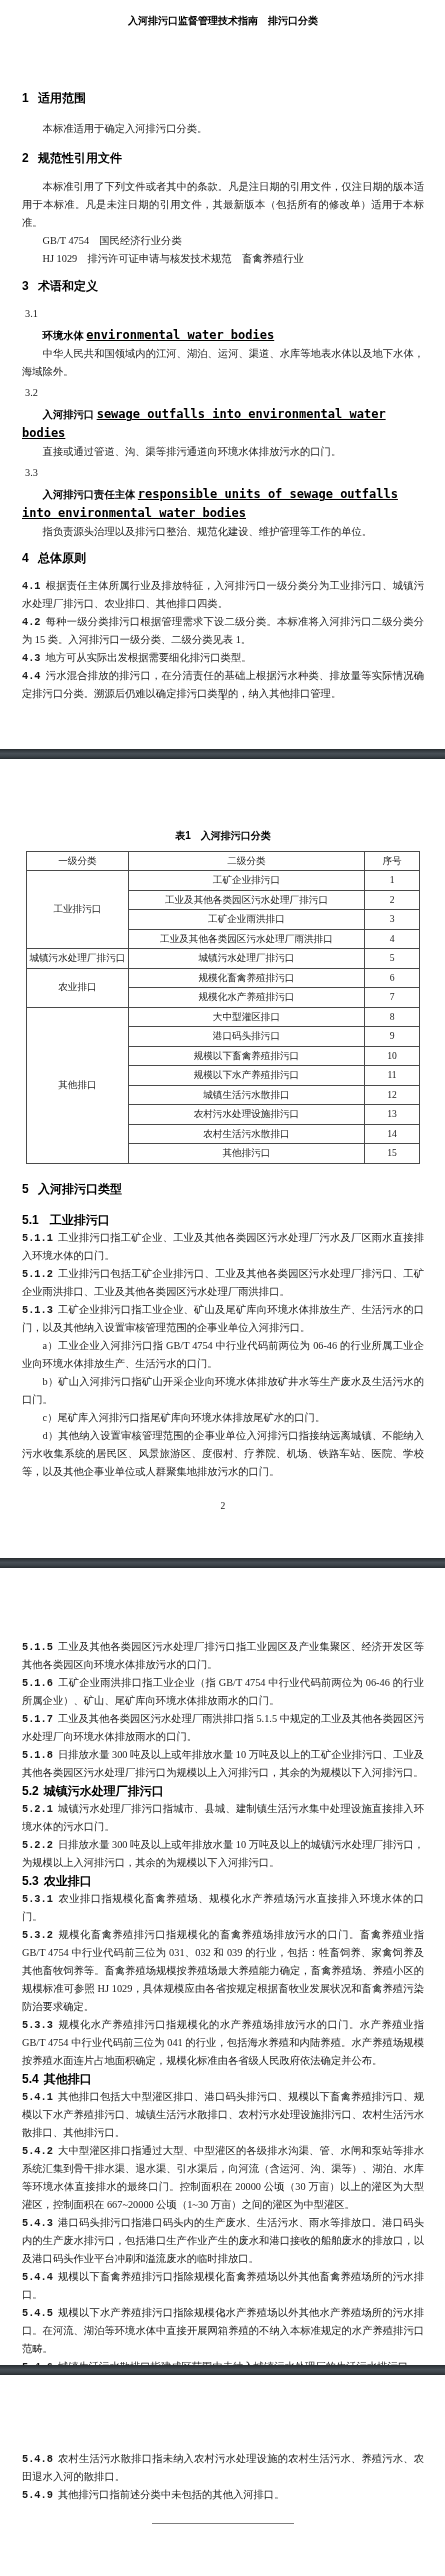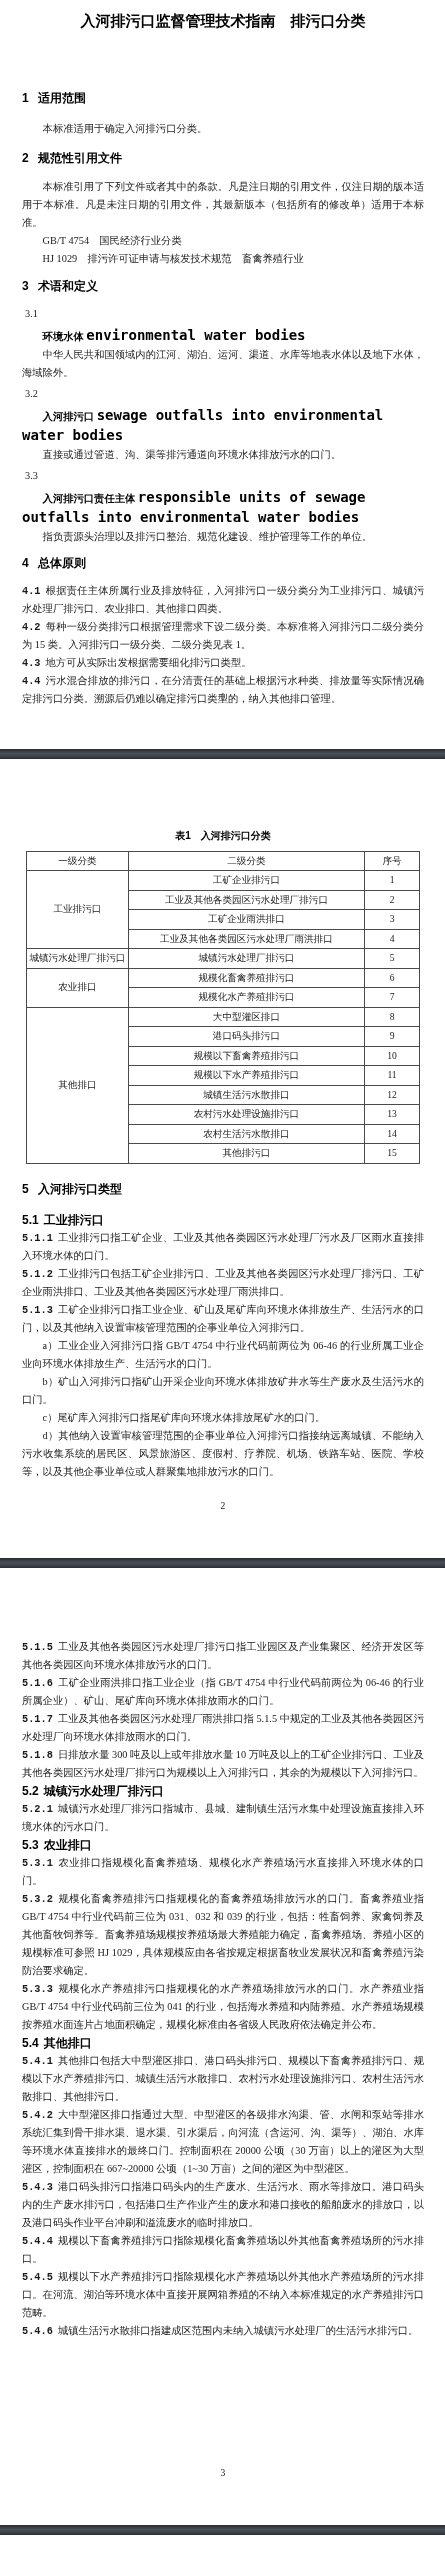--- a/index.html
+++ b/index.html
@@ -22,7 +22,7 @@
   .doc-title{
     margin:11.4px 0 0 0;
     font-family:"Liberation Sans",sans-serif;
-    font-size:15px;line-height:20px;font-weight:bold;
+    font-size:10px;line-height:20px;font-weight:bold;
     text-align:center;color:#000;
   }
   .h2{

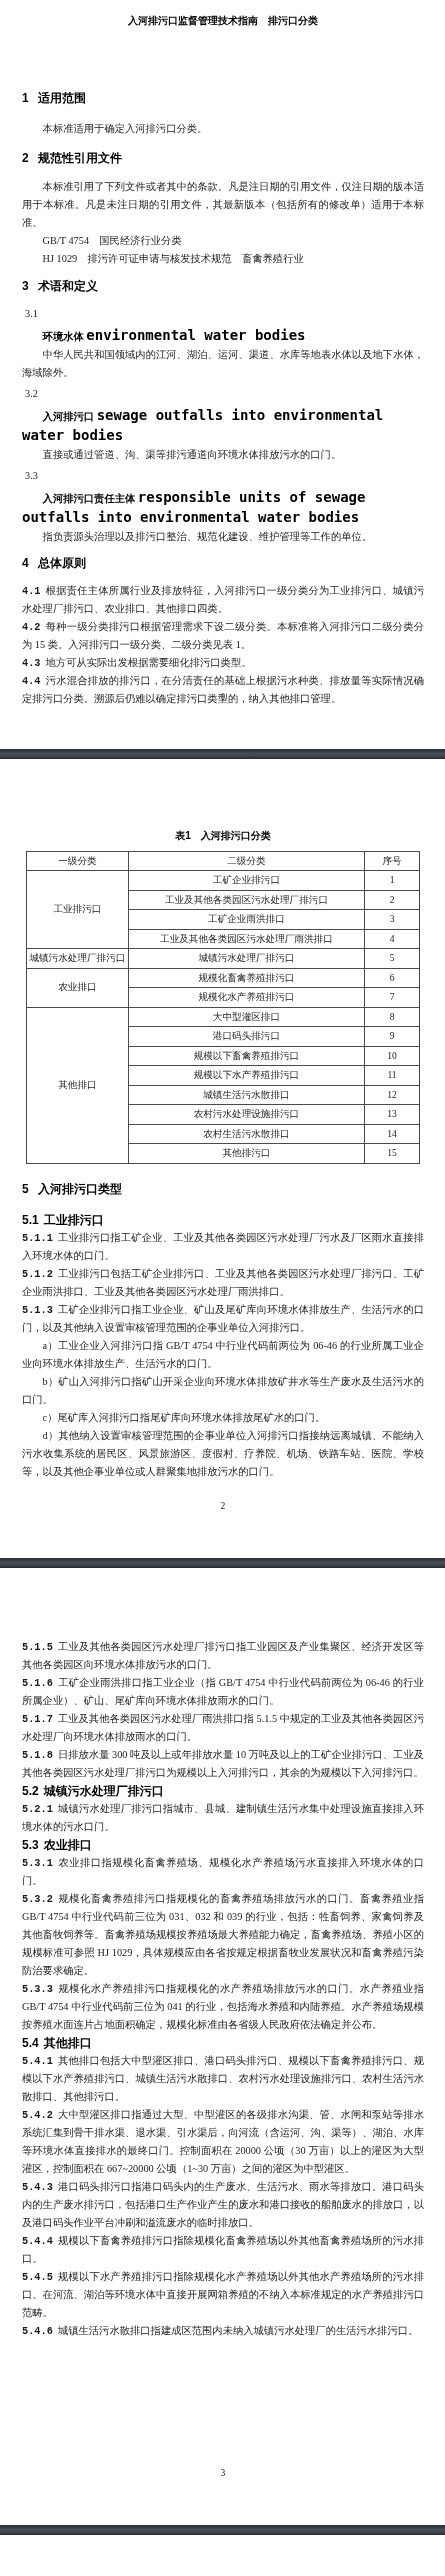--- a/index.html
+++ b/index.html
@@ -36,7 +36,7 @@
   .tno{margin:3px;}
   .term{margin:0;text-indent:2em;font-weight:bold;color:#000;}
   .term-zh{font-family:"Liberation Sans",sans-serif;}
-  .term-en{font-family:"DejaVu Sans Mono",monospace;font-size:14px;}
+  .term-en{font-family:"DejaVu Sans Mono",monospace;font-size:12px;text-decoration:underline;}
   .clause{margin:0;text-align:justify;}
   .cnum{font-family:Liberation Mono, monospace;font-weight:bold;margin-right:5px;white-space:nowrap;}
   .sub{margin:0;text-indent:2em;text-align:justify;}

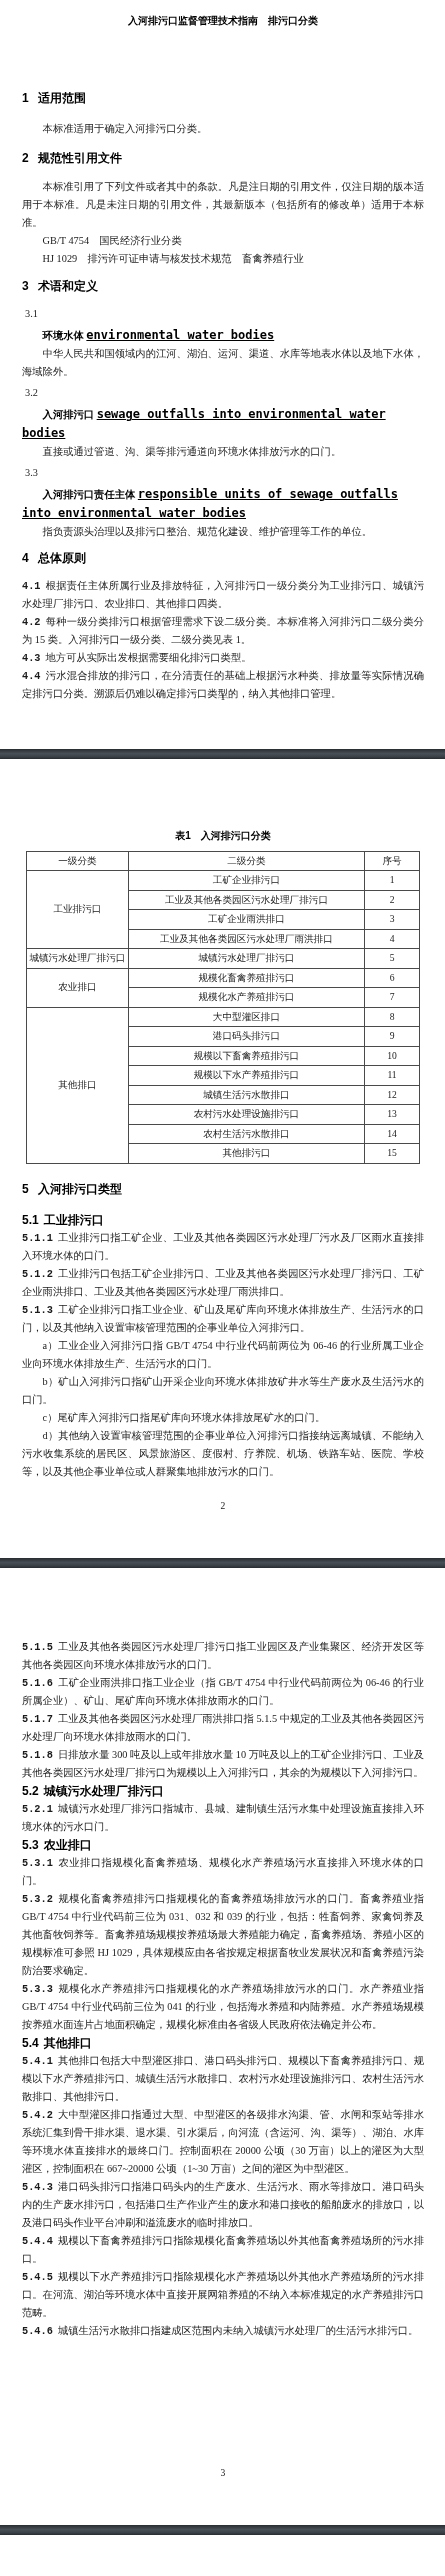--- a/index.html
+++ b/index.html
@@ -197,7 +197,7 @@
       <span class="num">5</span><span>入河排污口类型</span>
     </h2>
     <h2 class="h2" style="margin-top:13.5px">
-      <span class="num" style="margin-right:5px">5.1</span><span>工业排污口</span>
+      <span class="num" style="margin-right:11px">5.1</span><span>工业排污口</span>
     </h2>
 
     <p class="clause"><b class="cnum">5.1.1</b><span>工业排污口指工矿企业、工业及其他各类园区污水处理厂污水及厂区雨水直接排入环境水体的口门。</span></p>

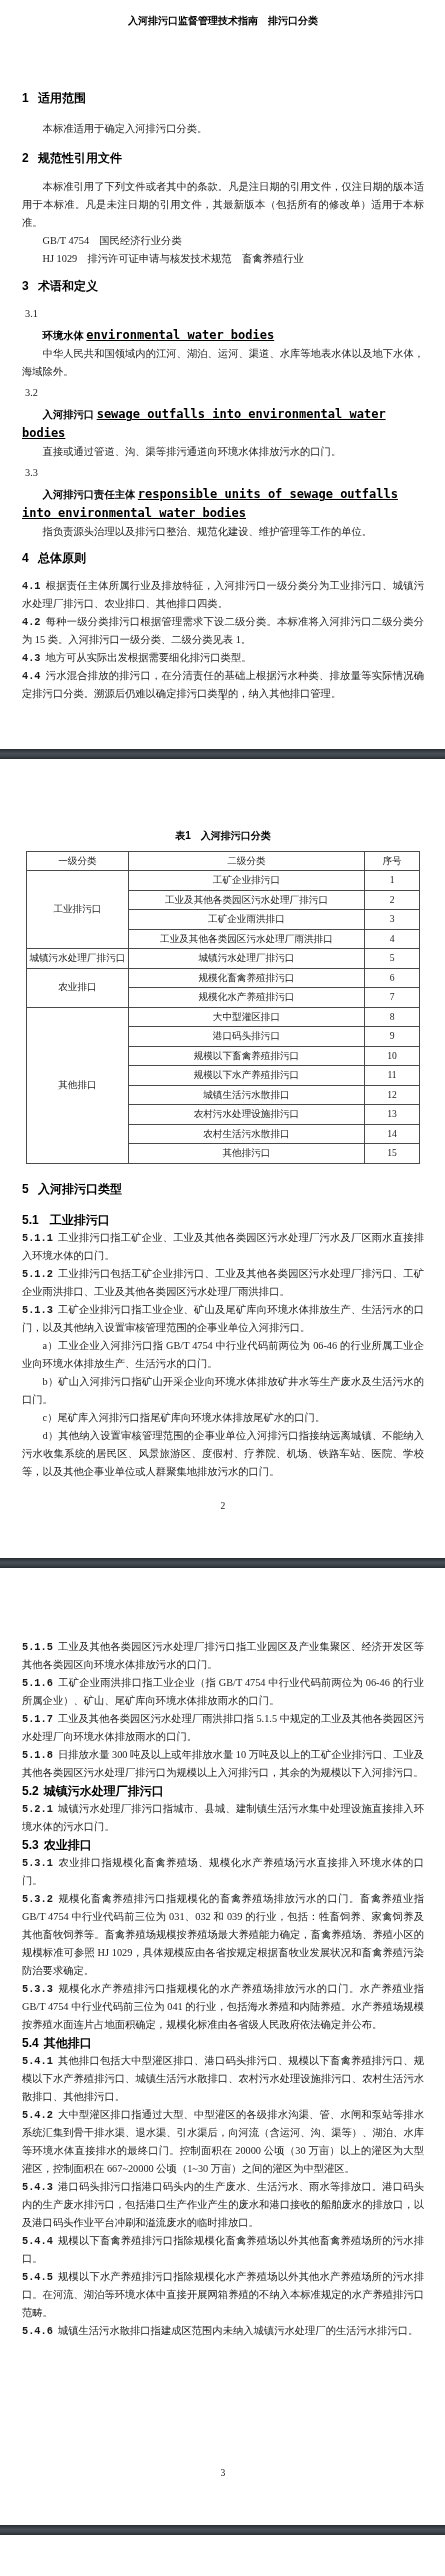--- a/index.html
+++ b/index.html
@@ -214,7 +214,7 @@
 
   <div class="gap"></div>
 
-  <div class="page" style="height:957px">
+  <div class="page" style="height:797px">
     <div style="margin-top:70px">
       <p class="clause"><b class="cnum">5.1.5</b><span>工业及其他各类园区污水处理厂排污口指工业园区及产业集聚区、经济开发区等其他各类园区向环境水体排放污水的口门。</span></p>
       <p class="clause"><b class="cnum">5.1.6</b><span>工矿企业雨洪排口指工业企业（指 GB/T 4754 中行业代码前两位为 06-46 的行业所属企业）、矿山、尾矿库向环境水体排放雨水的口门。</span></p>

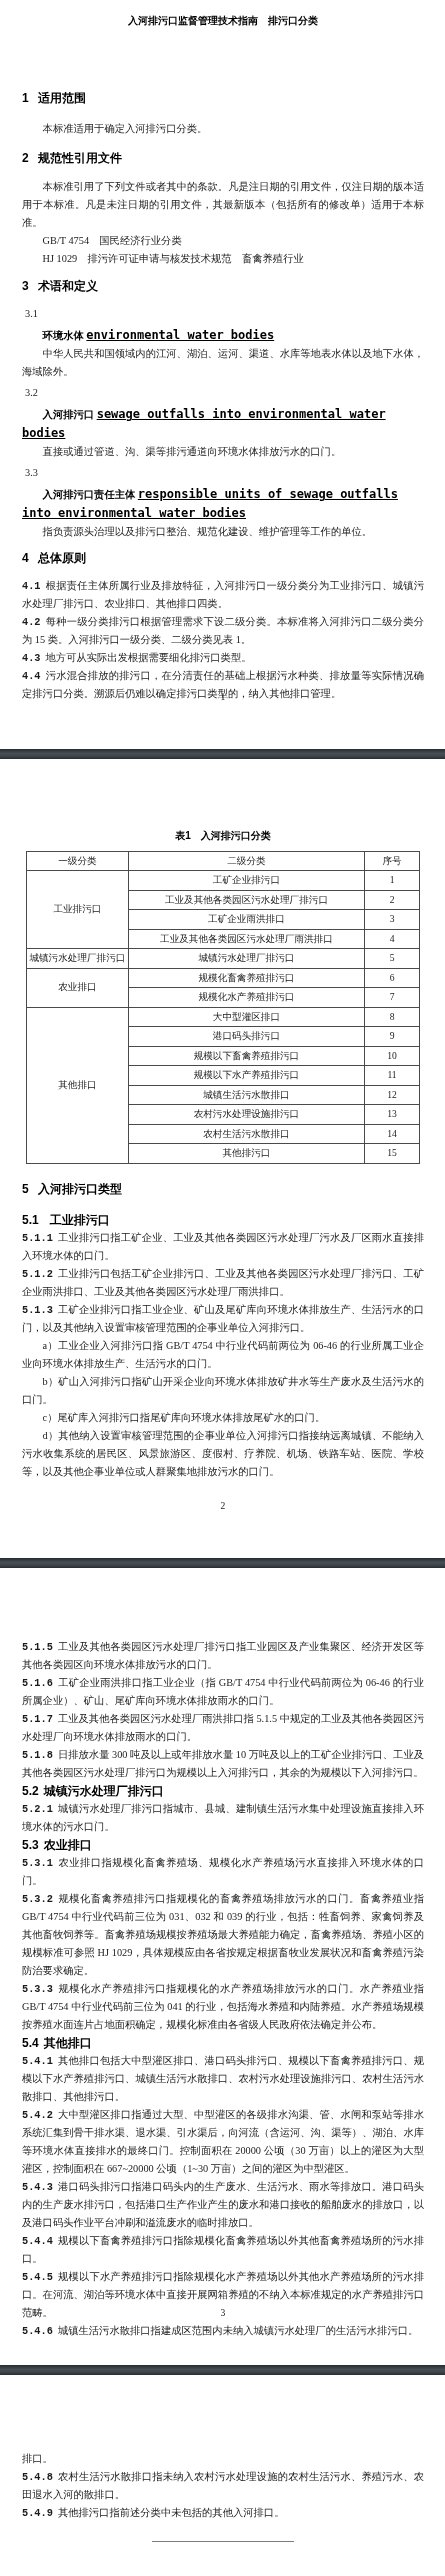--- a/index.html
+++ b/index.html
@@ -225,6 +225,7 @@
         <span class="num" style="margin-right:5px">5.2</span><span>城镇污水处理厂排污口</span>
       </h2>
       <p class="clause"><b class="cnum">5.2.1</b><span>城镇污水处理厂排污口指城市、县城、建制镇生活污水集中处理设施直接排入环境水体的污水口门。</span></p>
+      <p class="clause"><b class="cnum">5.2.2</b><span>日排放水量 300 吨及以上或年排放水量 10 万吨及以上的城镇污水处理厂排污口，为规模以上入河排污口，其余的为规模以下入河排污口。</span></p>
 
       <h2 class="h2">
         <span class="num" style="margin-right:5px">5.3</span><span>农业排口</span>

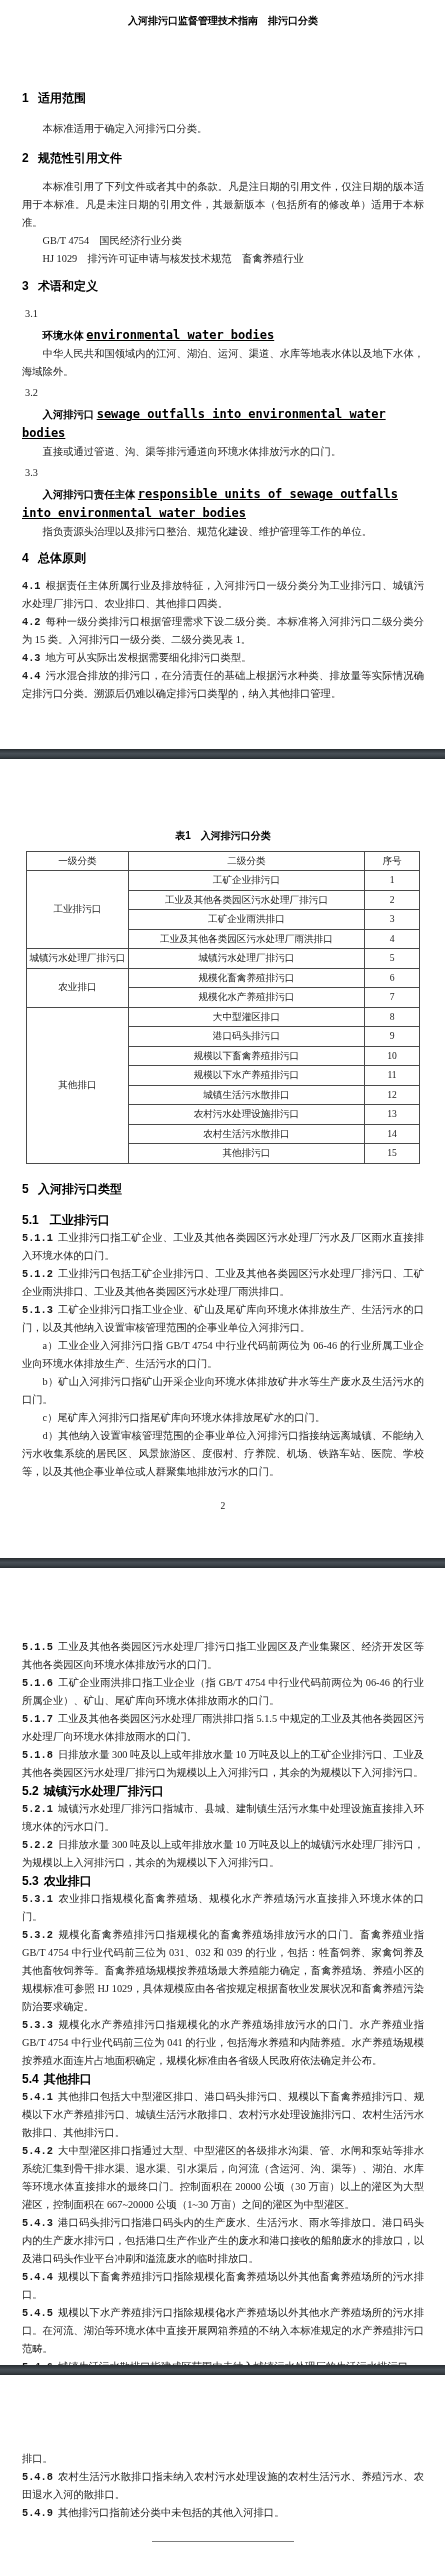--- a/index.html
+++ b/index.html
@@ -253,7 +253,6 @@
 
   <div class="page" style="height:201px">
     <div style="margin-top:75px">
-      <p class="clause">排口。</p>
       <p class="clause"><b class="cnum">5.4.8</b><span>农村生活污水散排口指未纳入农村污水处理设施的农村生活污水、养殖污水、农田退水入河的散排口。</span></p>
       <p class="clause"><b class="cnum">5.4.9</b><span>其他排污口指前述分类中未包括的其他入河排口。</span></p>
     </div>

